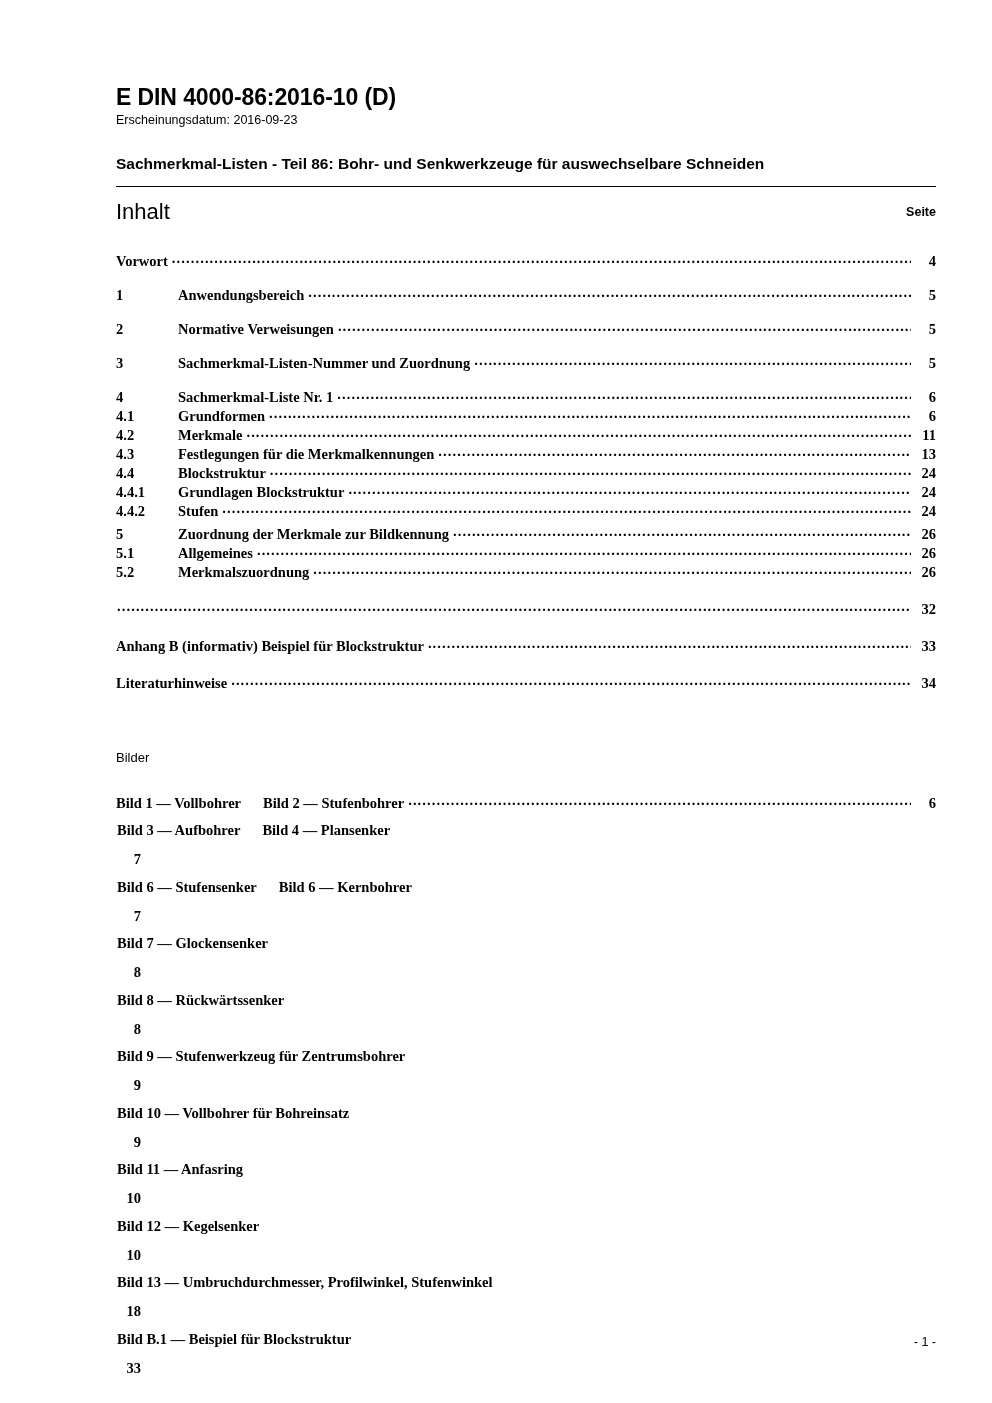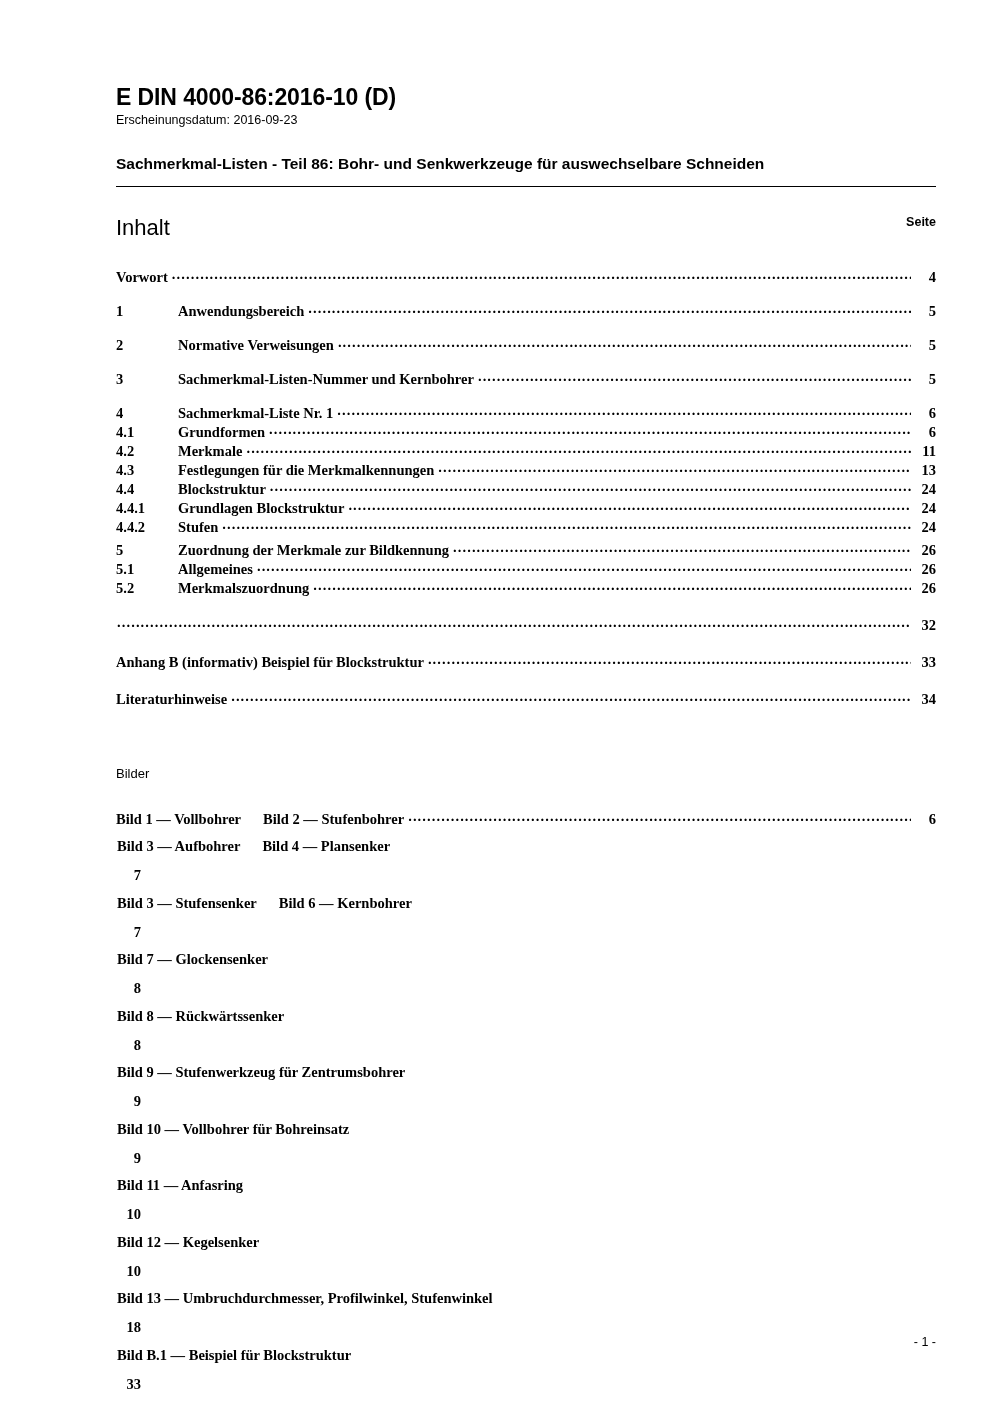--- a/index.html
+++ b/index.html
@@ -63,9 +63,9 @@
   
   .inhalt-row {
     display: flex;
-    align-items: flex-start;
+    align-items: center;
     justify-content: space-between;
-    margin-top: 28px;
+    margin-top: 12px;
   }
   .inhalt-title {
     font-family: "Liberation Sans", sans-serif;

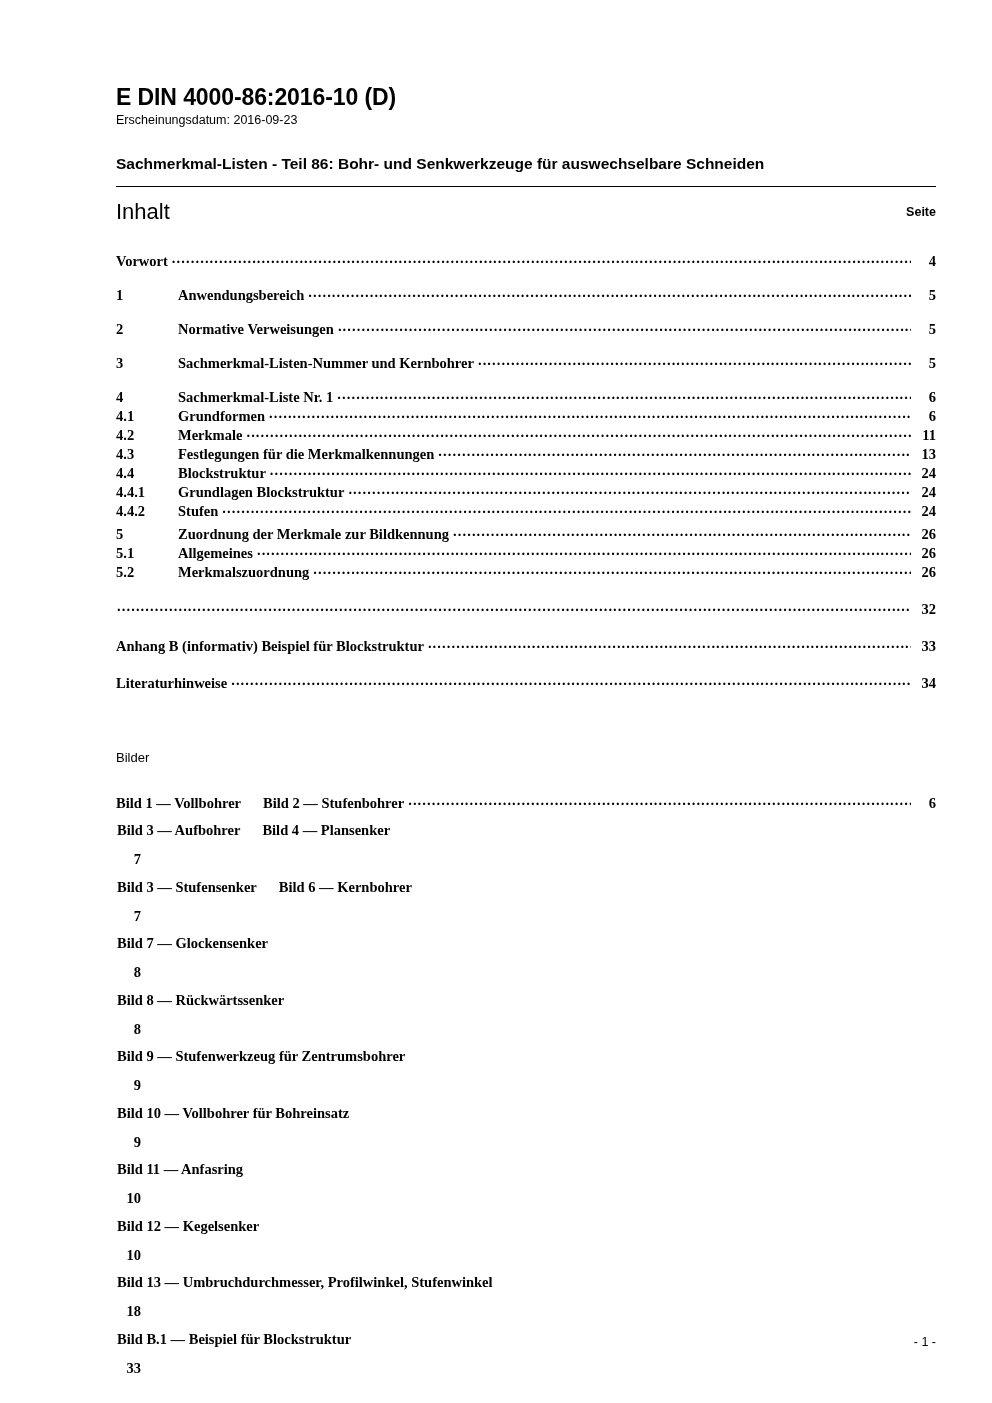--- a/index.html
+++ b/index.html
@@ -196,7 +196,7 @@
 
       <div class="toc-entry sp-lg">
         <span class="num">3</span>
-        <span class="label">Sachmerkmal-Listen-Nummer und Kernbohrer</span>
+        <span class="label">Sachmerkmal-Listen-Nummer und Zuordnung</span>
         <span class="dots"></span>
         <span class="pg">5</span>
       </div>

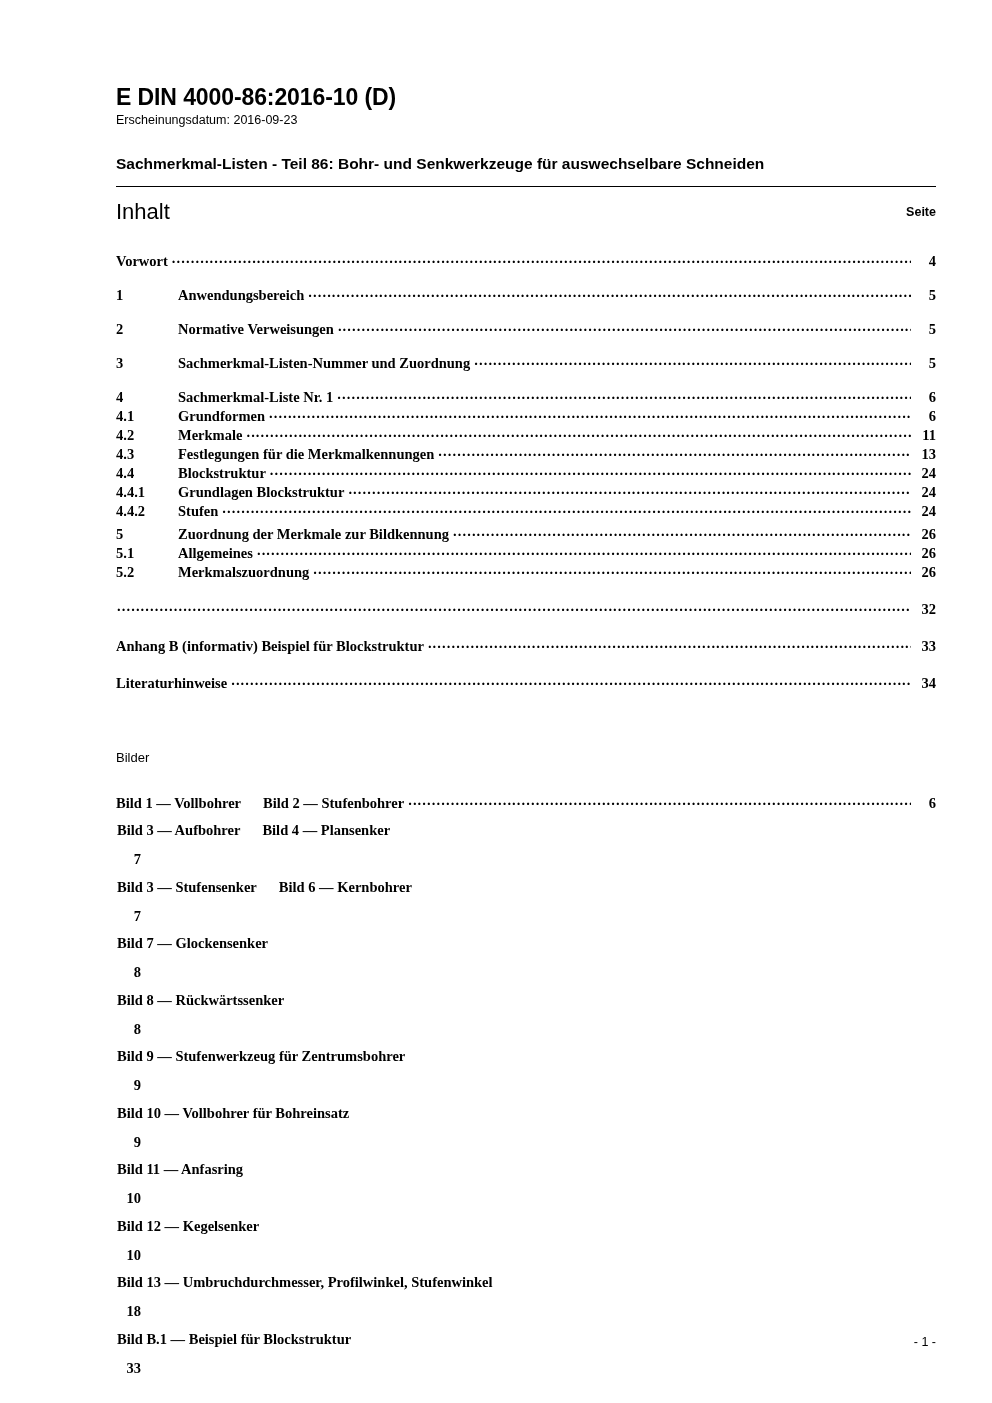--- a/index.html
+++ b/index.html
@@ -308,7 +308,7 @@
         </div>
 
         <div class="toc-entry noindent">
-          <span class="label"><span>Bild 3 — Stufensenker</span><span class="gap"></span><span>Bild 6 — Kernbohrer</span></span>
+          <span class="label"><span>Bild 6 — Stufensenker</span><span class="gap"></span><span>Bild 6 — Kernbohrer</span></span>
           <span class="dots"></span>
           <span class="pg">7</span>
         </div>

